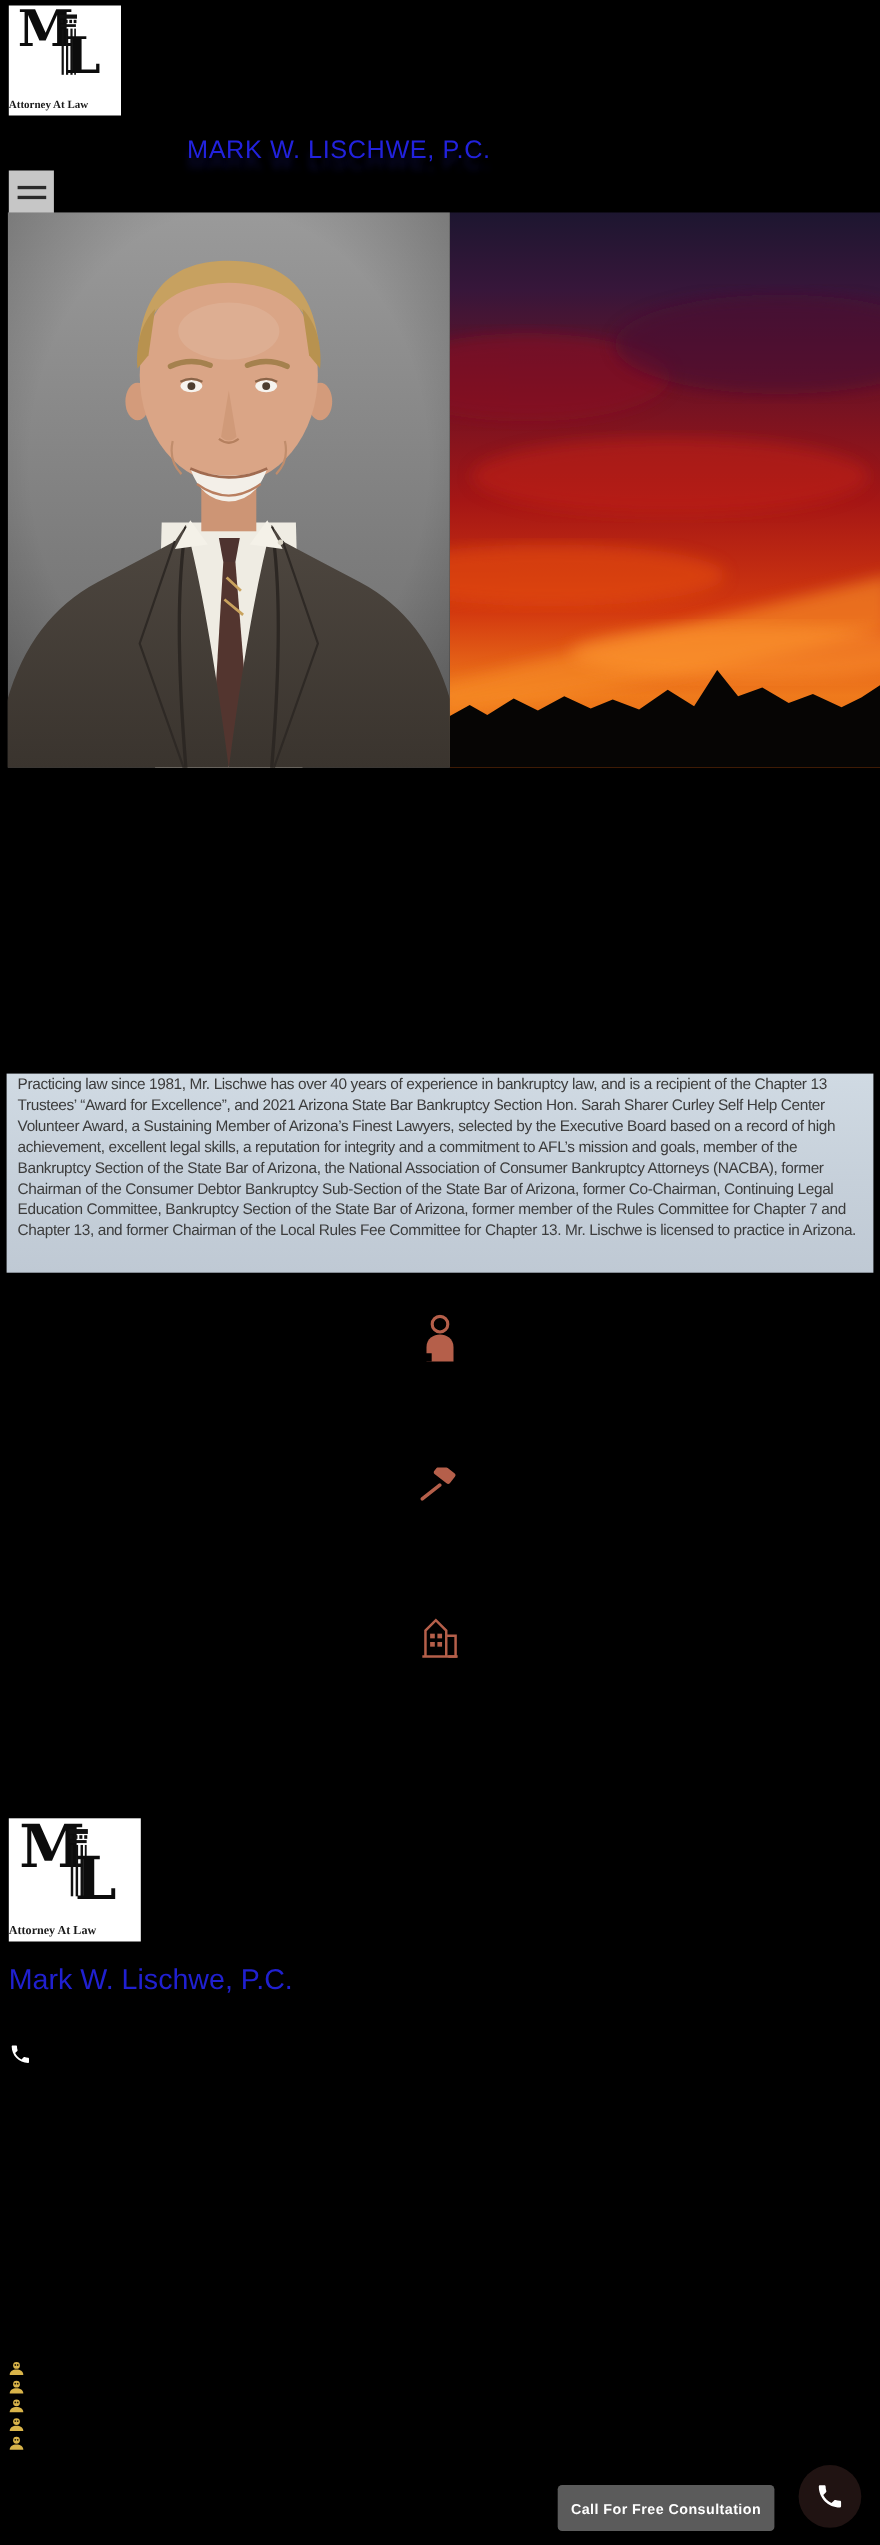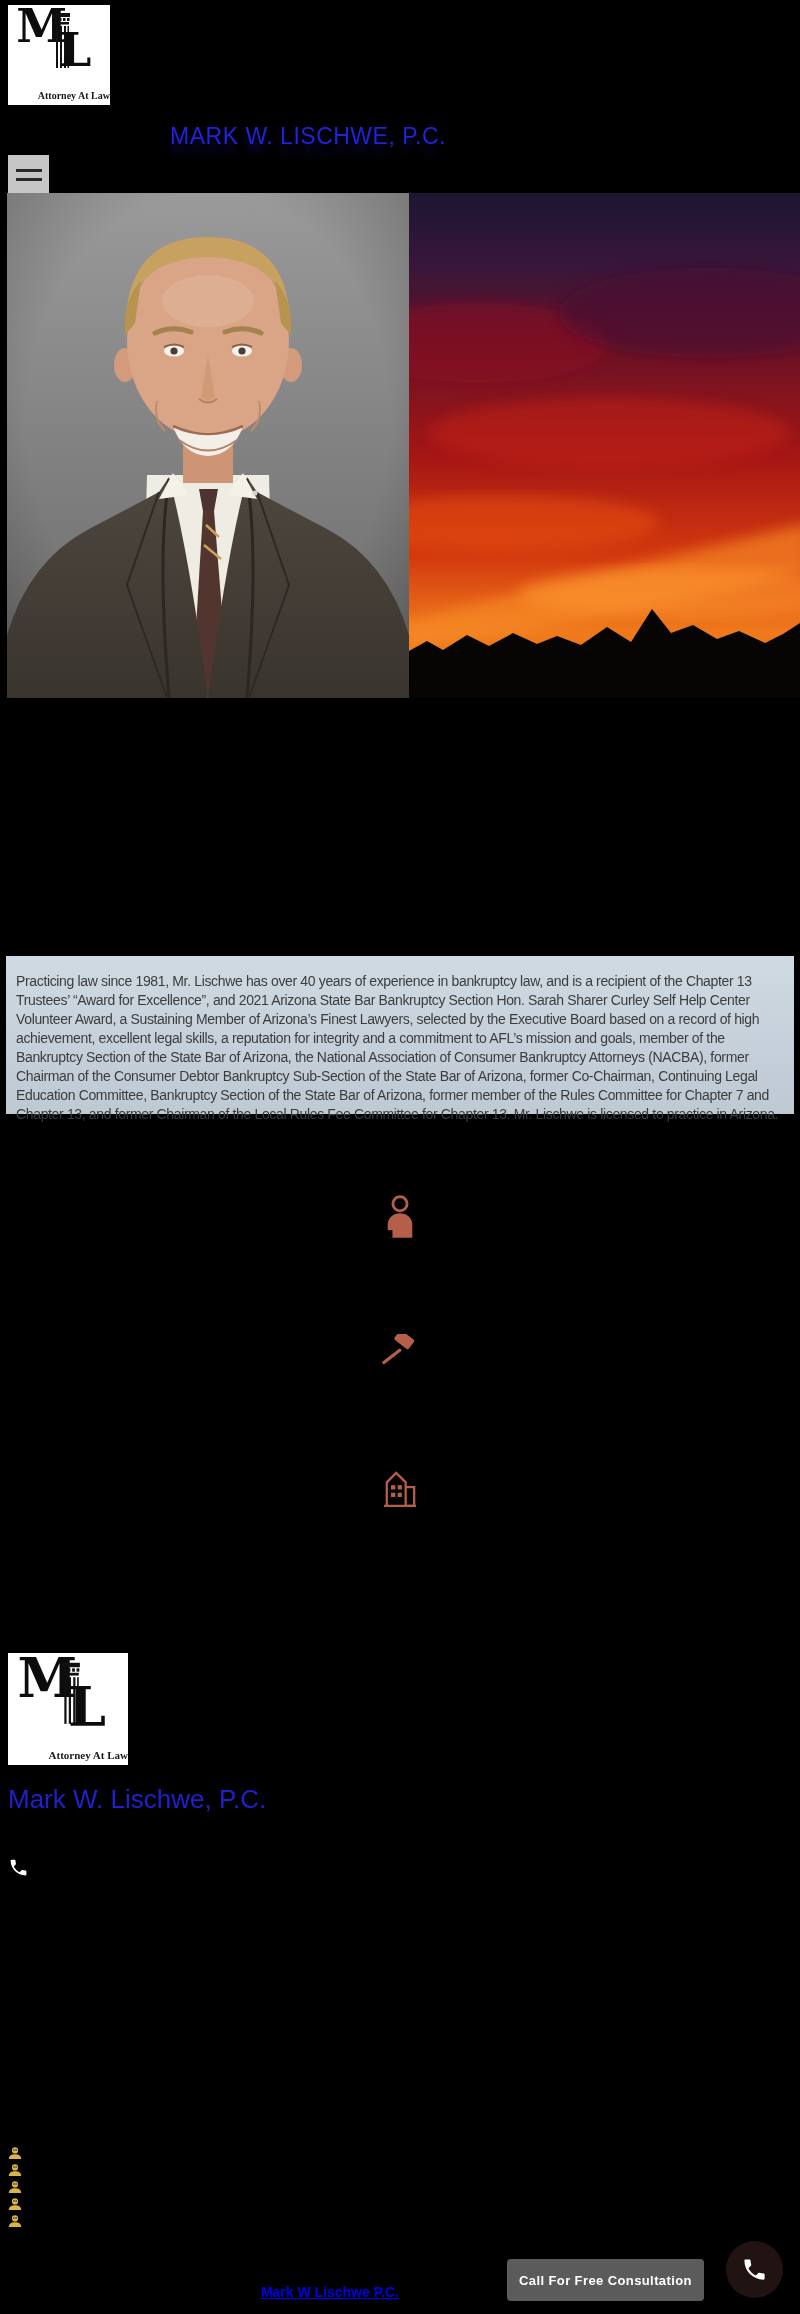--- a/index.html
+++ b/index.html
@@ -15,7 +15,7 @@
   .logo-l{position:absolute;left:50%;top:18%;font-family:"DejaVu Serif",serif;font-weight:bold;
           font-size:46px;color:#0c0c0c;}
   .logo-col{position:absolute;left:44%;top:8%;width:18px;height:58px;}
-  .logo-tag{position:absolute;left:0;right:0;bottom:4%;text-align:right;
+  .logo-tag{position:absolute;left:0;right:0;bottom:4%;text-align:left;
             font-family:"Liberation Serif",serif;font-weight:bold;font-size:10px;color:#1a1a1a;margin-top:12px;}
   #footer-logo .logo-m{font-size:54px;}
   #footer-logo .logo-l{font-size:54px;top:20%;}

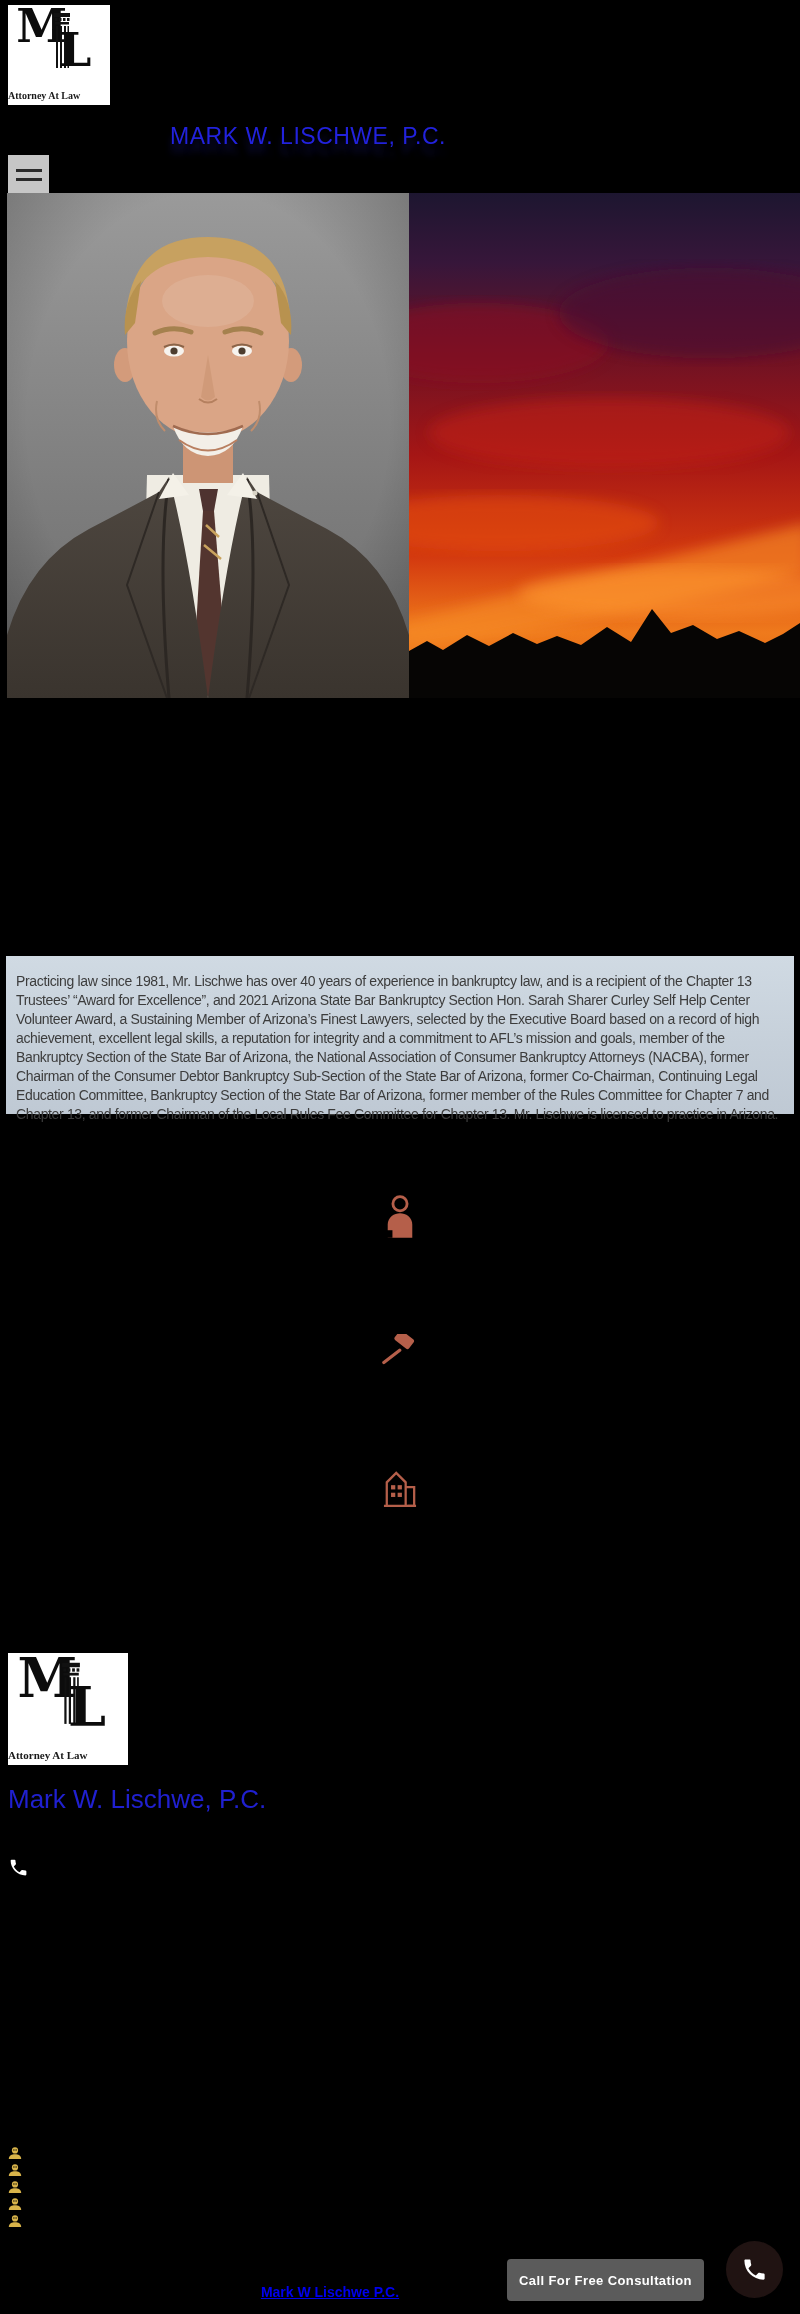--- a/index.html
+++ b/index.html
@@ -36,9 +36,9 @@
                  color:#121010;white-space:nowrap;overflow:hidden;}
 
   
-  #bio-block{left:6px;top:956px;width:788px;height:158px;box-sizing:border-box;
+  #bio-block{left:6px;top:976px;width:788px;height:181px;box-sizing:border-box;
              background:linear-gradient(180deg,#d0dae3 0%,#c6d0da 55%,#bfc9d4 100%);
-             padding:16px 10px;}
+             padding:0 10px;}
   #bio-text{color:#3c3c3c;font-size:14px;line-height:19px;letter-spacing:-0.35px;}
 
   

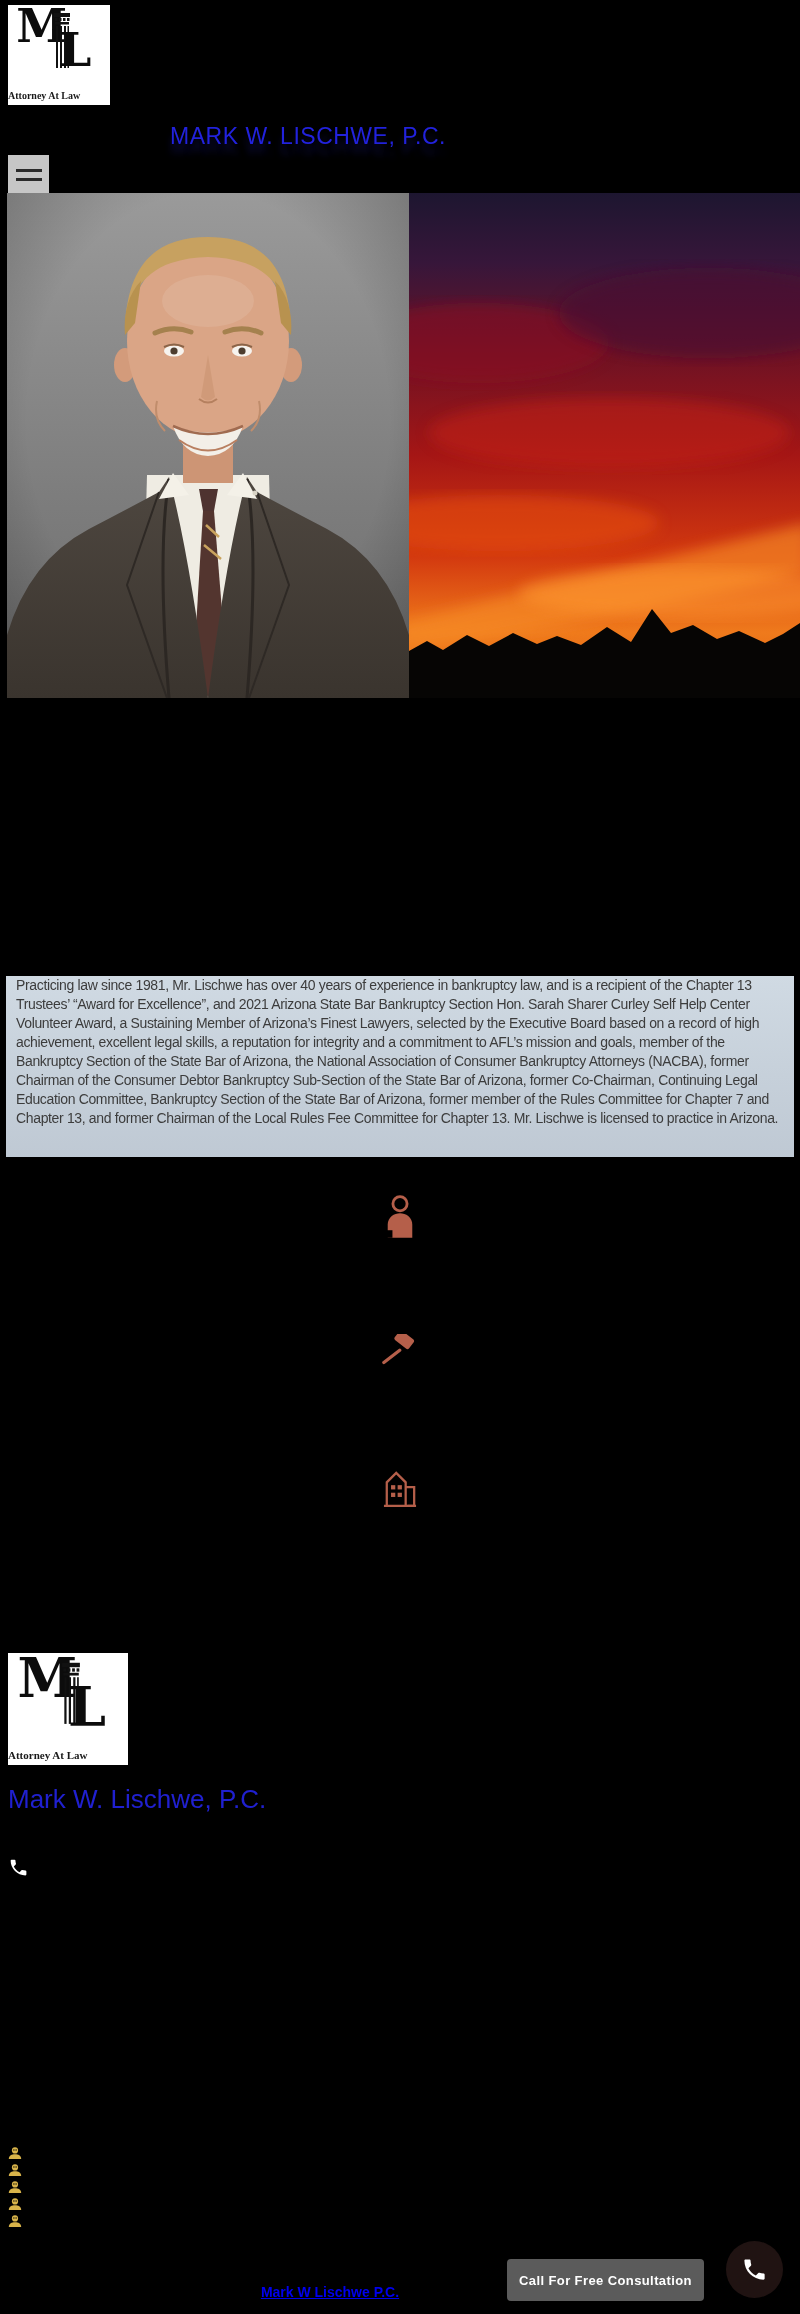--- a/index.html
+++ b/index.html
@@ -283,9 +283,6 @@
       </svg>
   </div>
 
-  <div class="abs" id="bottom-site-link">
-    <a>Mark W Lischwe P.C.</a>
-  </div>
 
   <button class="abs" id="call-pill">Call For Free Consultation</button>
 

